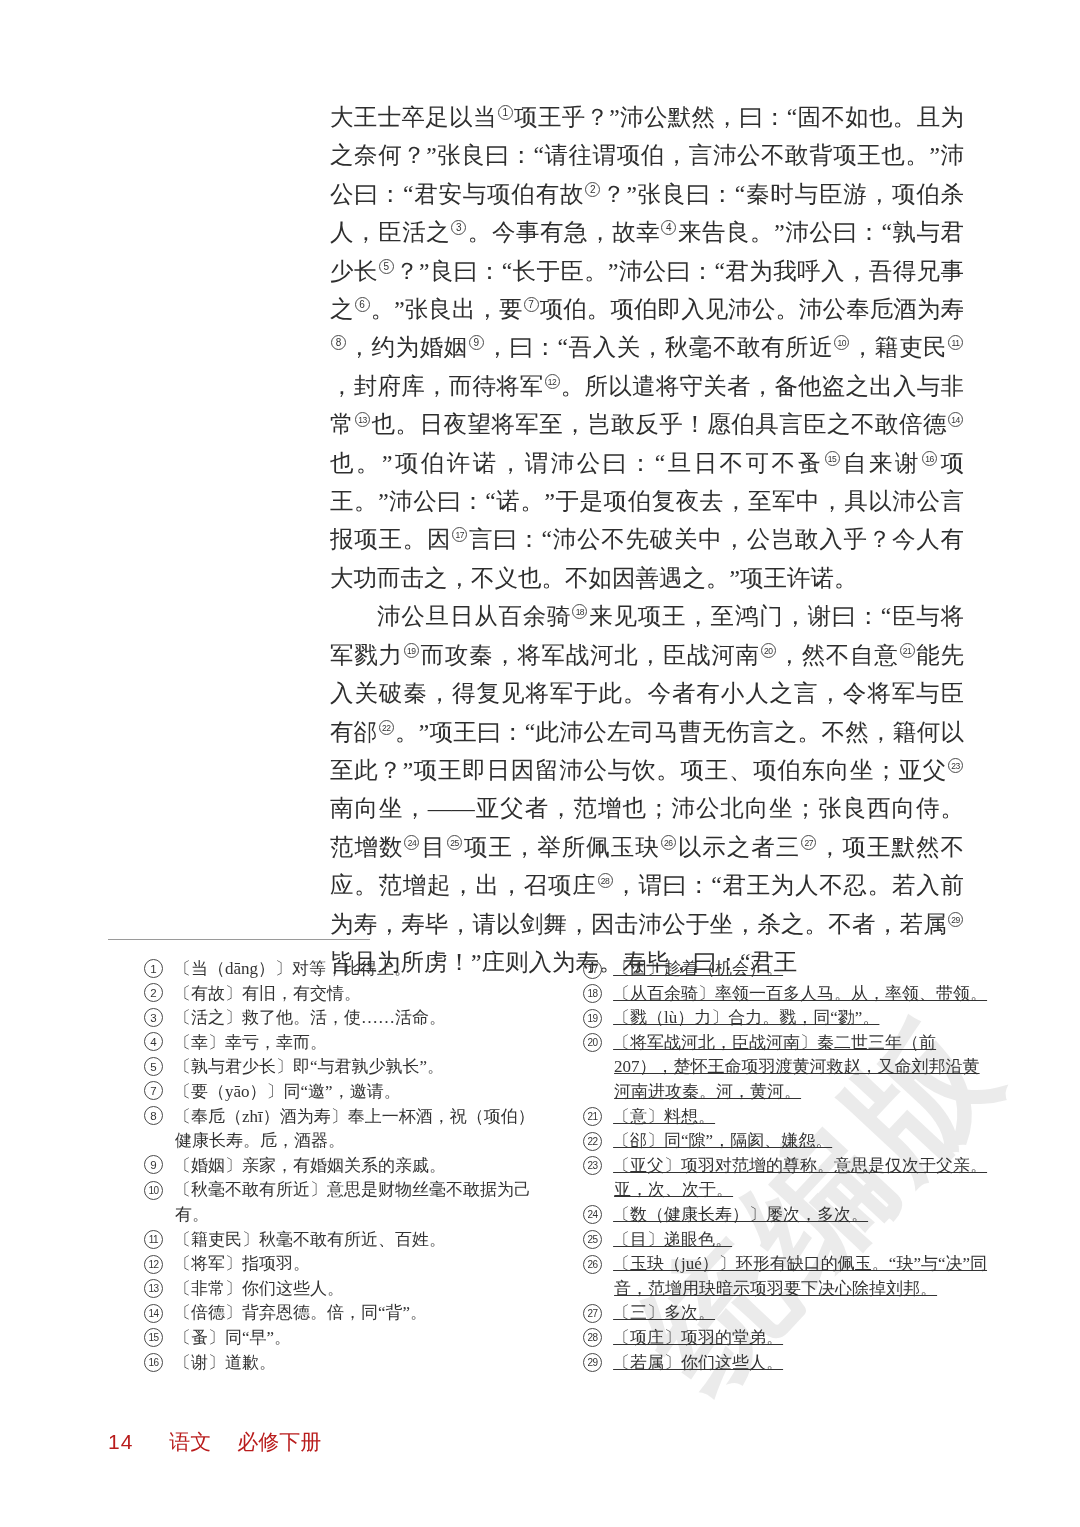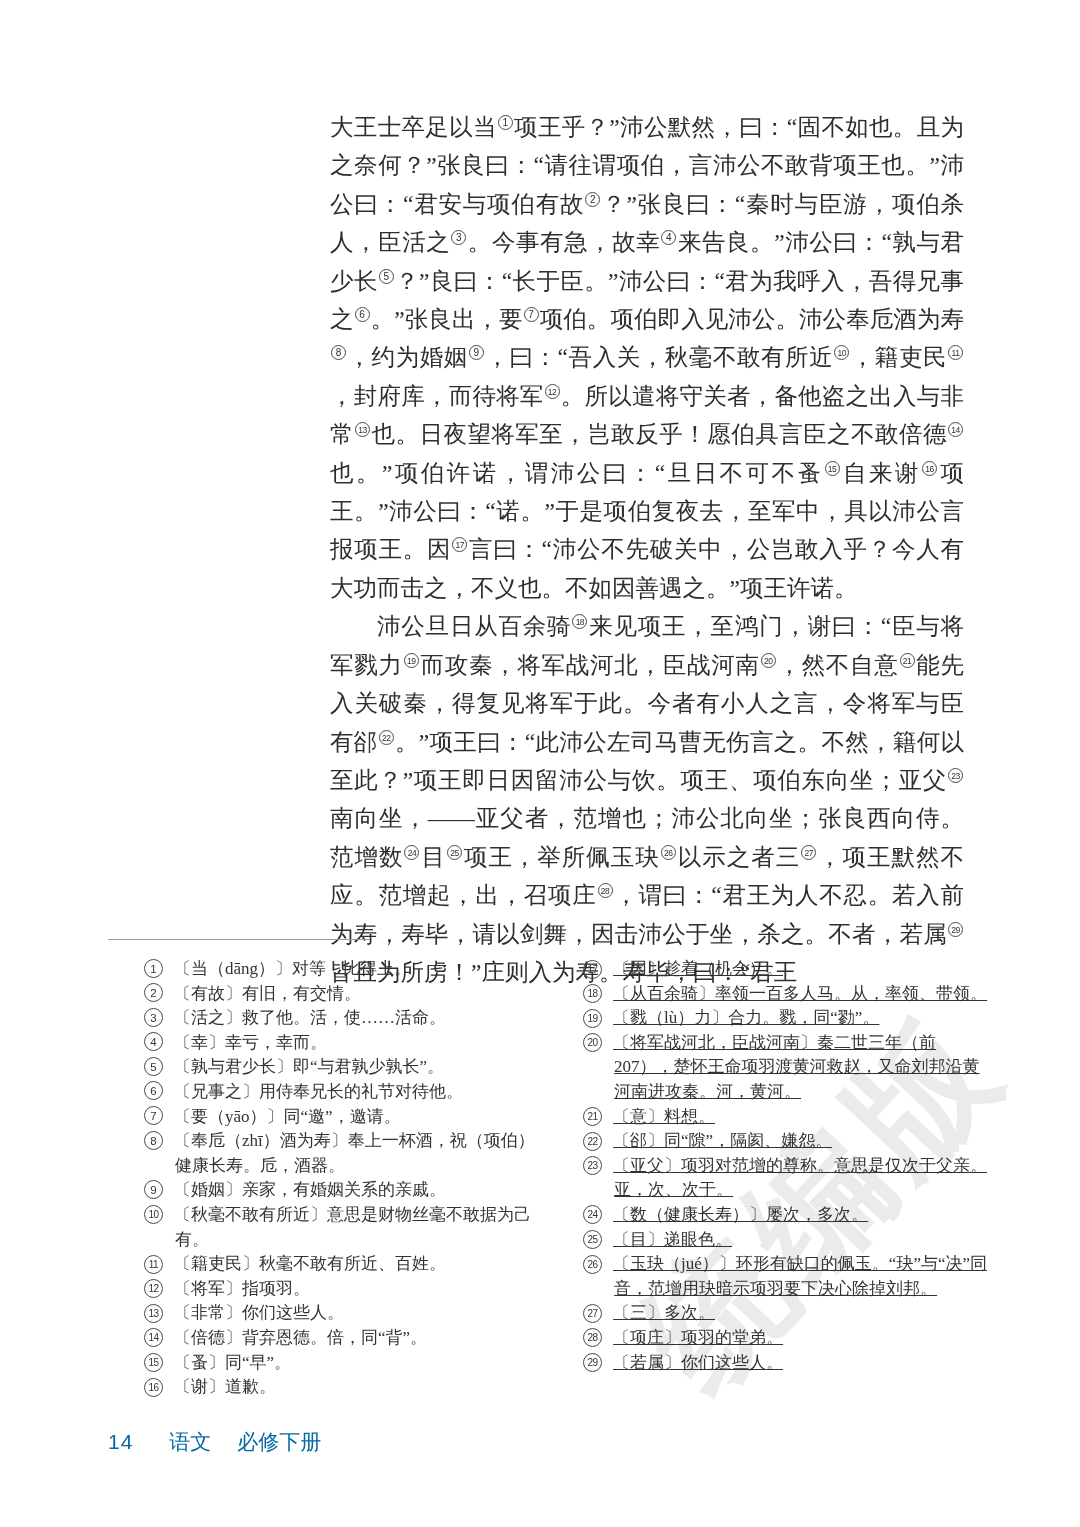--- a/index.html
+++ b/index.html
@@ -18,7 +18,6 @@
     color:#2e2e2e;
     text-align:justify;
     z-index:2;
-    margin-top:10px;
   }
   .main-text p{margin:0;}
   .main-text p.indent{text-indent:2em;}

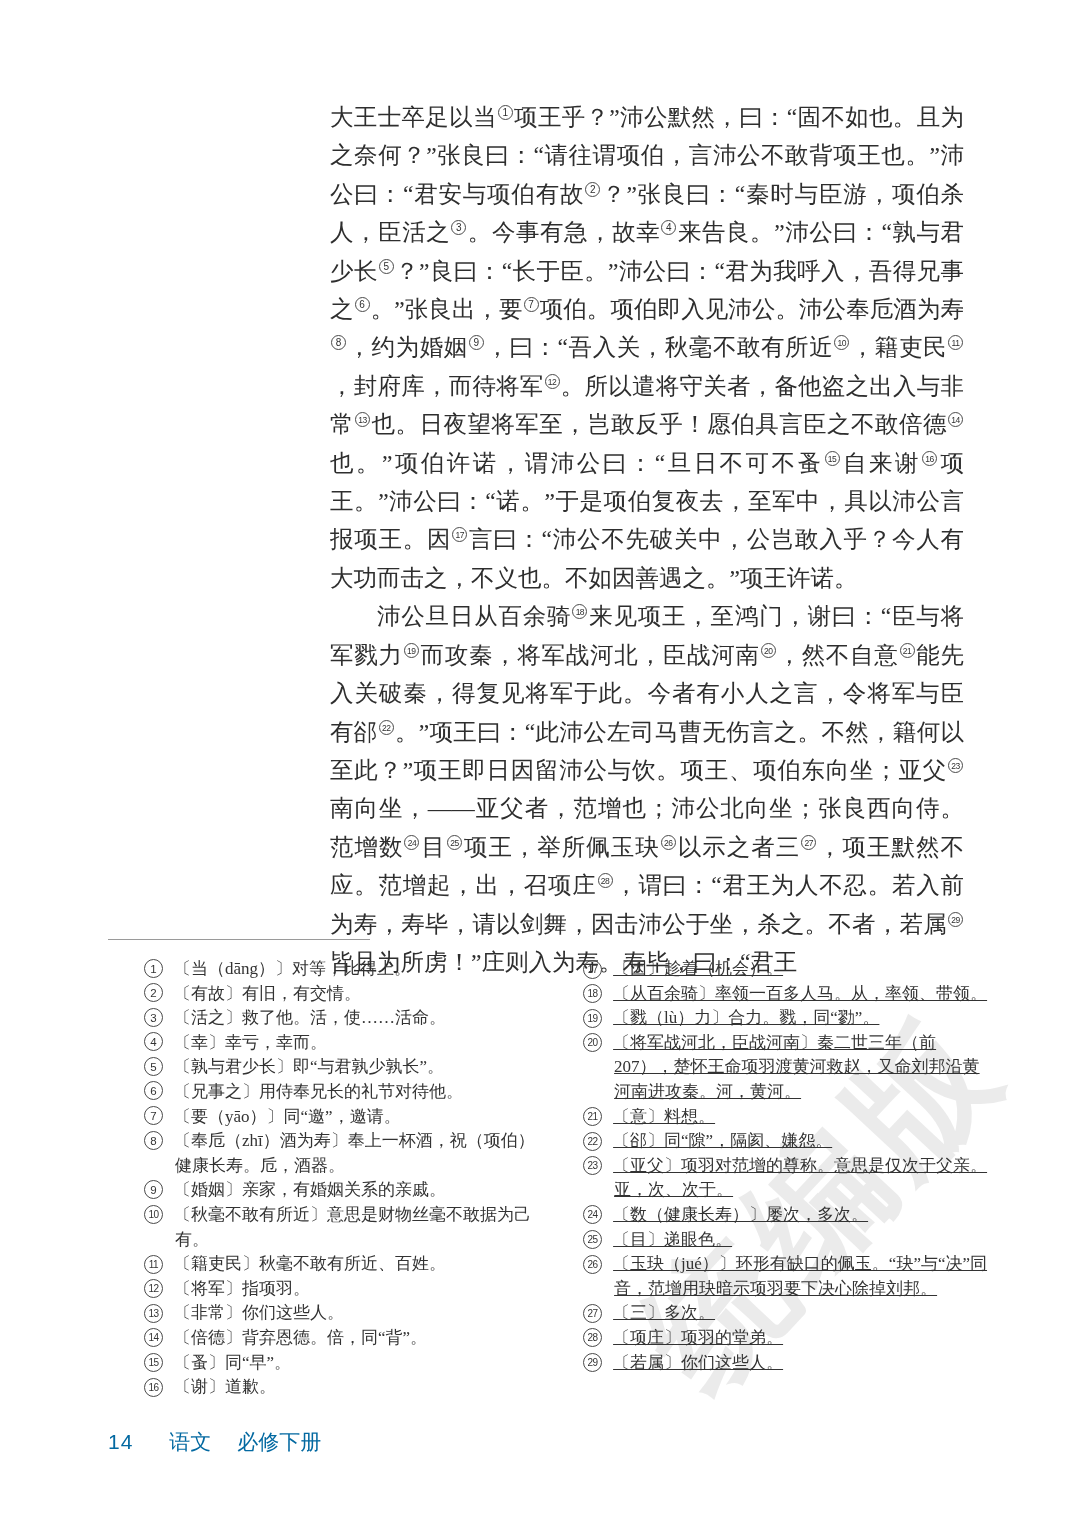--- a/index.html
+++ b/index.html
@@ -110,7 +110,6 @@
         <li class="fn-item"><span class="fn-num">3</span><span>〔活之〕救了他。活，使……活命。</span></li>
         <li class="fn-item"><span class="fn-num">4</span><span>〔幸〕幸亏，幸而。</span></li>
         <li class="fn-item"><span class="fn-num">5</span><span>〔孰与君少长〕即“与君孰少孰长”。</span></li>
-        <li class="fn-item"><span class="fn-num">6</span><span>〔兄事之〕用侍奉兄长的礼节对待他。</span></li>
         <li class="fn-item"><span class="fn-num">7</span><span>〔要（yāo）〕同“邀”，邀请。</span></li>
         <li class="fn-item"><span class="fn-num">8</span><span>〔奉卮（zhī）酒为寿〕奉上一杯酒，祝（项伯）健康长寿。卮，酒器。</span></li>
         <li class="fn-item"><span class="fn-num">9</span><span>〔婚姻〕亲家，有婚姻关系的亲戚。</span></li>

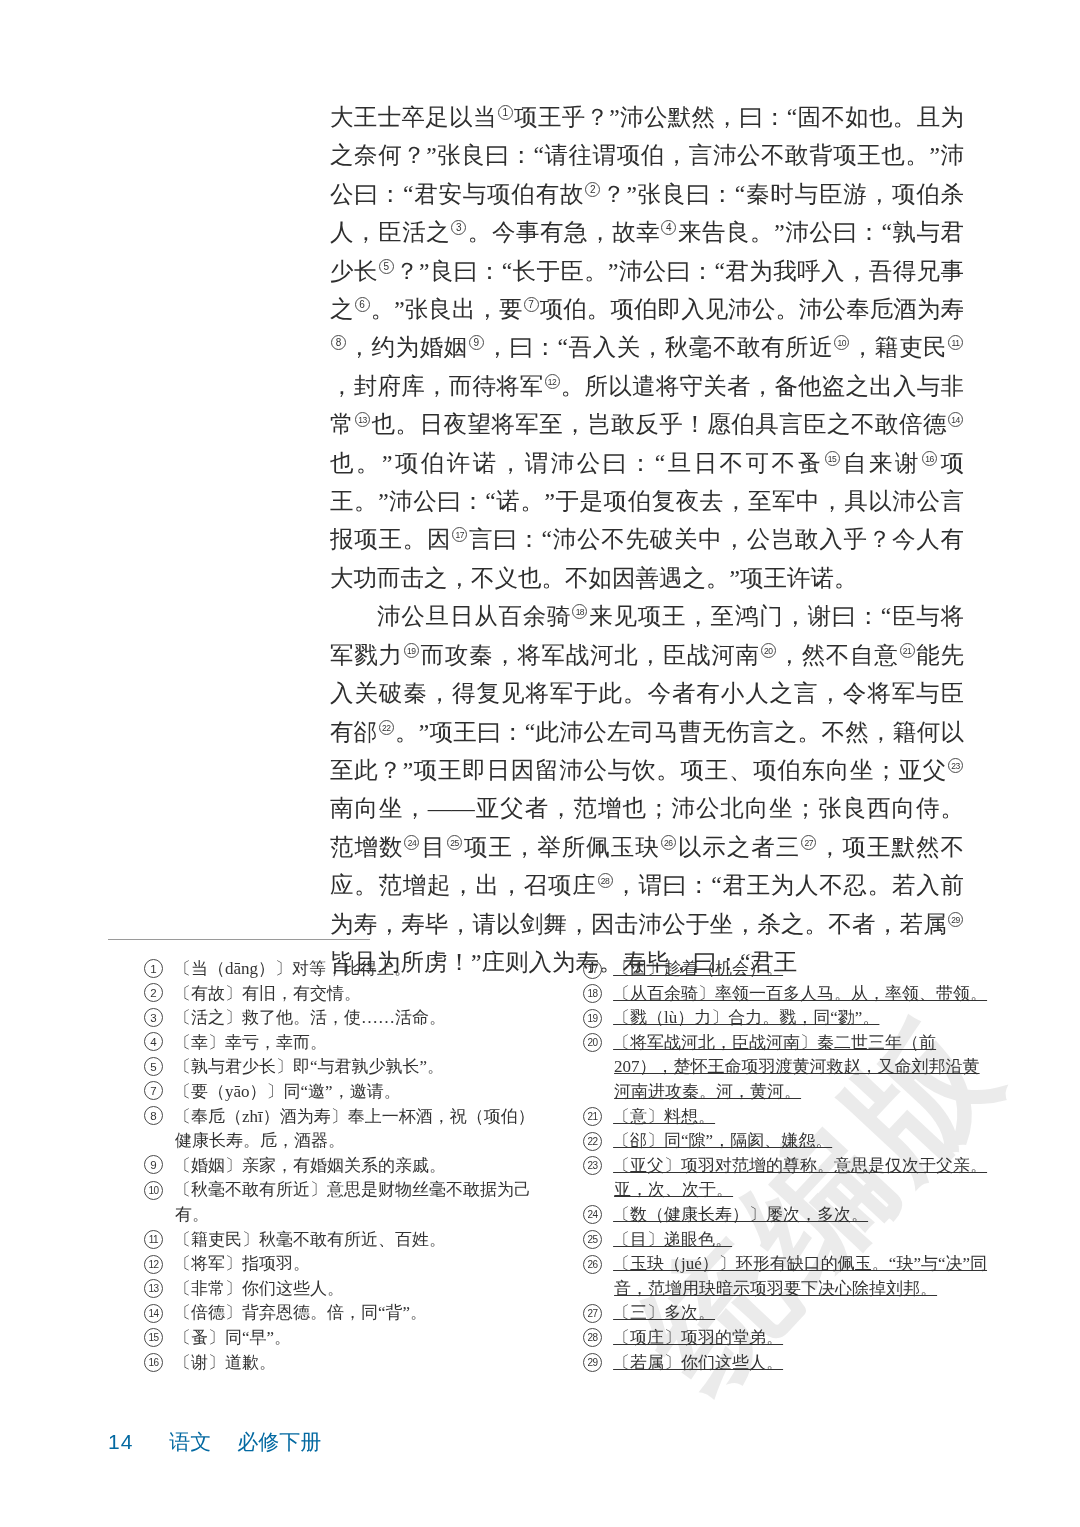--- a/index.html
+++ b/index.html
@@ -66,7 +66,7 @@
   
   .page-footer{
     position:absolute;left:108px;top:1428px;
-    font-size:21px;color:#0369a1;
+    font-size:21px;color:#b91c1c;
     z-index:2;
   }
   .page-footer .pagenum{

